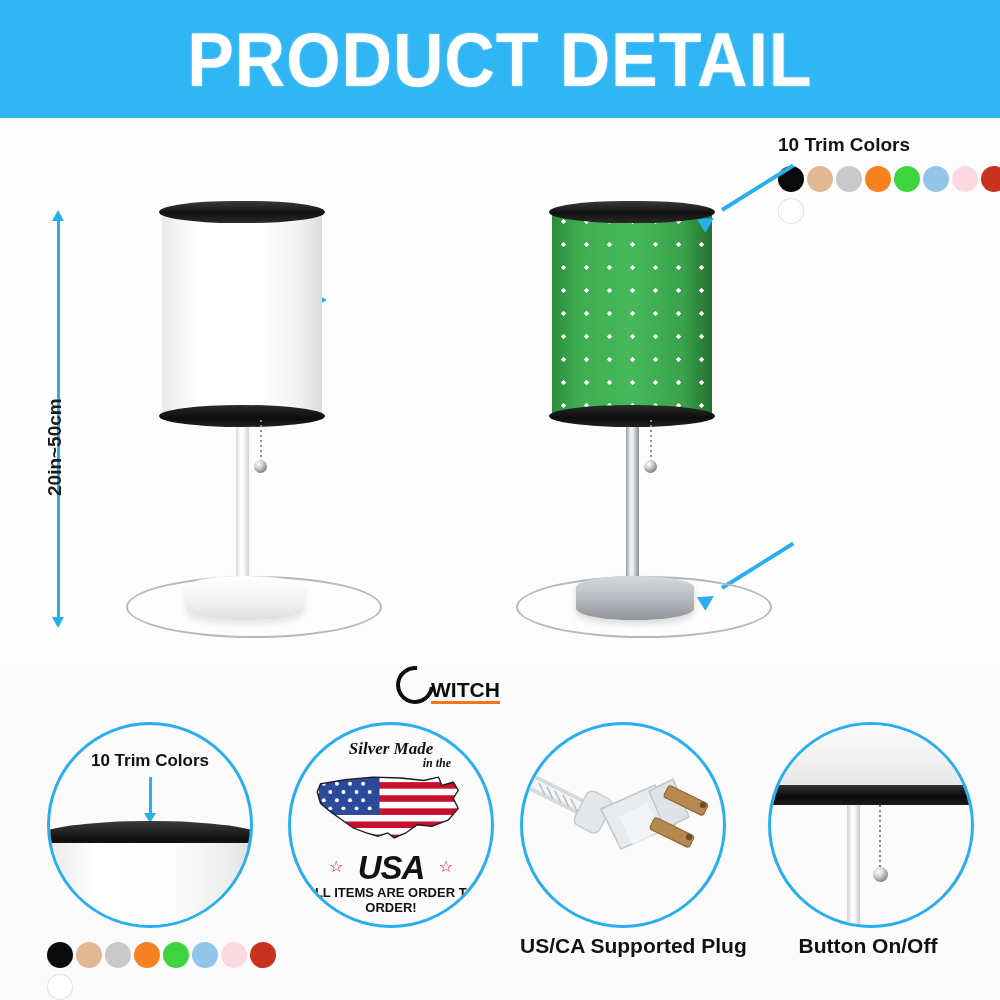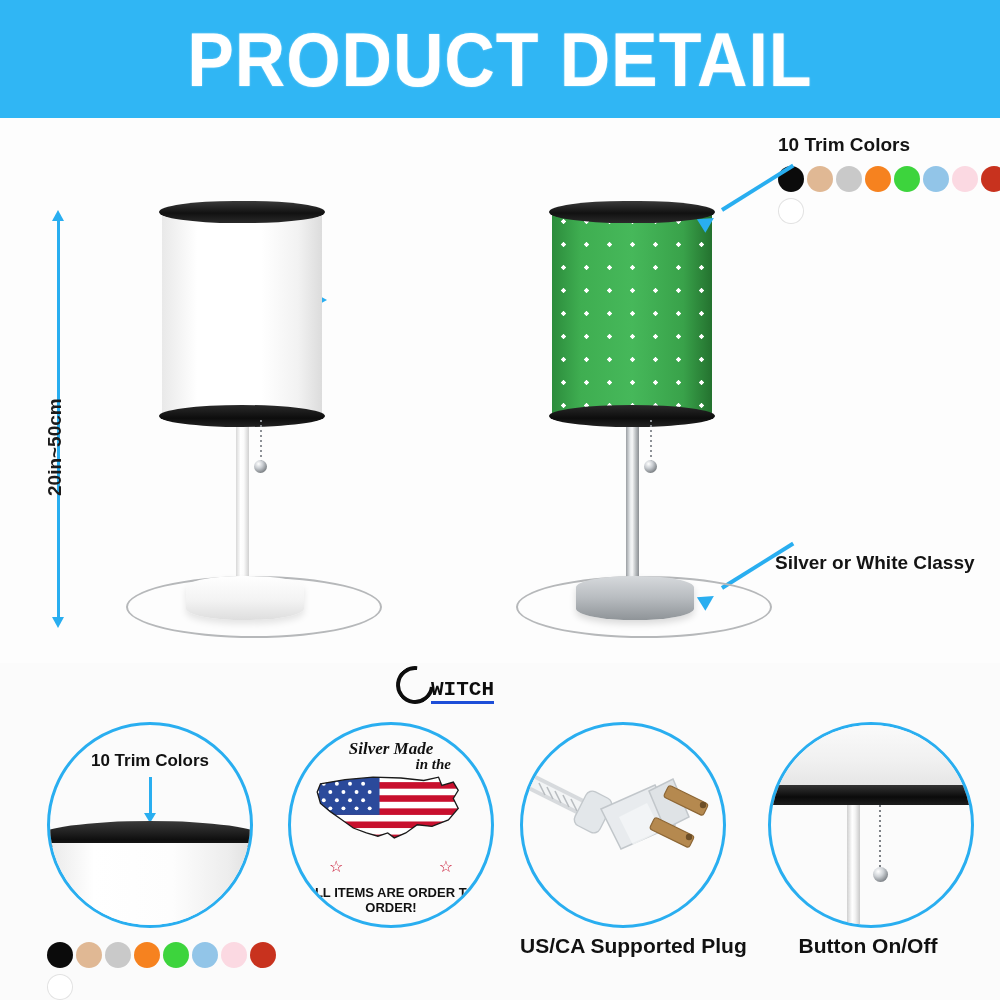--- a/index.html
+++ b/index.html
@@ -280,7 +280,6 @@
       <div class="head" style="left:0px;top:28px;transform:rotate(148deg);"></div>
     </div>
 
-    <div class="callout-text" style="left:775px;top:434px;">Silver or White Classy</div>
     <div class="diag-arrow" style="left:700px;top:446px;width:110px;height:52px;">
       <div class="shaft" style="left:22px;top:22px;width:84px;transform:rotate(-32deg);"></div>
       <div class="head" style="left:0px;top:28px;transform:rotate(148deg);"></div>

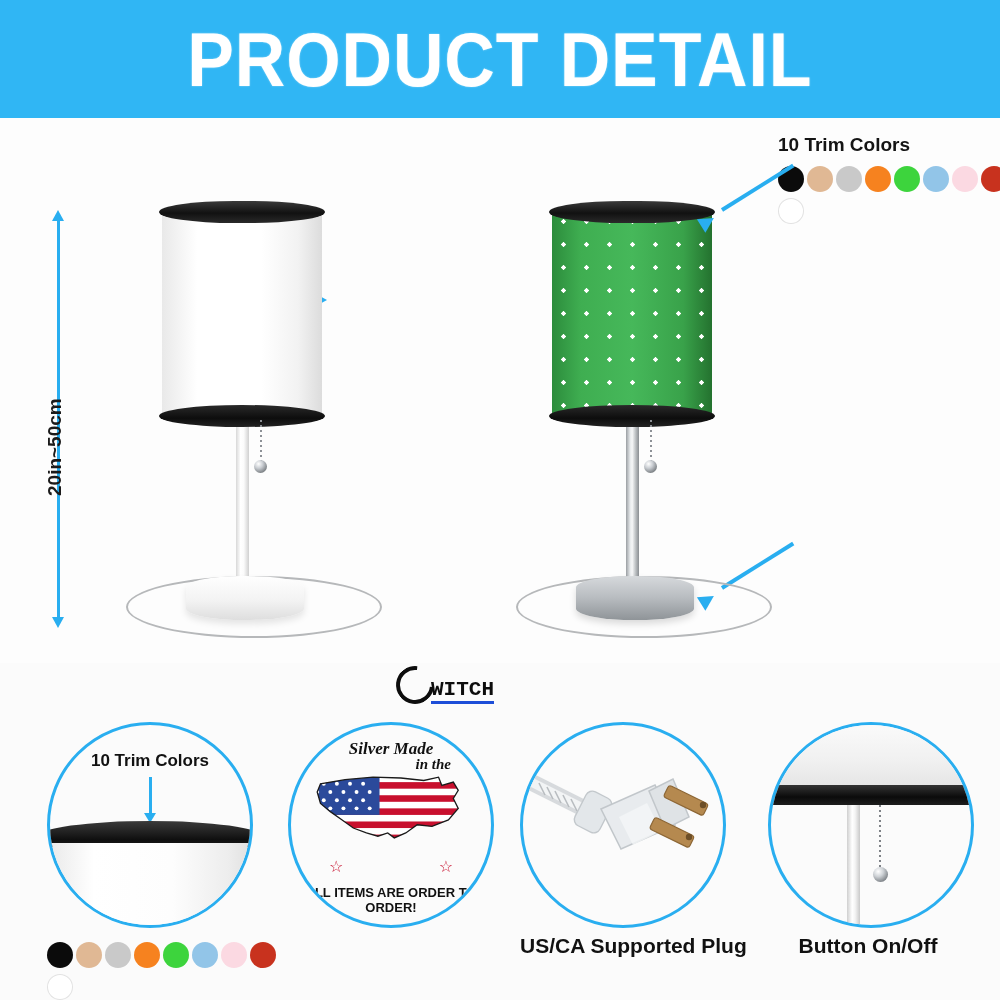--- a/index.html
+++ b/index.html
@@ -143,8 +143,8 @@
   .brand .b1{font-size:32px;font-weight:bold;letter-spacing:-1px;color:#0d0d0d;
     font-family:"Liberation Sans", sans-serif;line-height:1;}
   .brand .b2{font-size:21px;font-weight:bold;letter-spacing:0px;color:#0d0d0d;
-    font-family:Liberation Mono, monospace;line-height:1;
-    border-bottom:3px solid #1d4ed8;padding-bottom:1px;margin-bottom:2px;}
+    font-family:Liberation Sans, sans-serif;line-height:1;
+    border-bottom:3px solid #f97316;padding-bottom:1px;margin-bottom:2px;}
 
   
   .feat{position:absolute;}

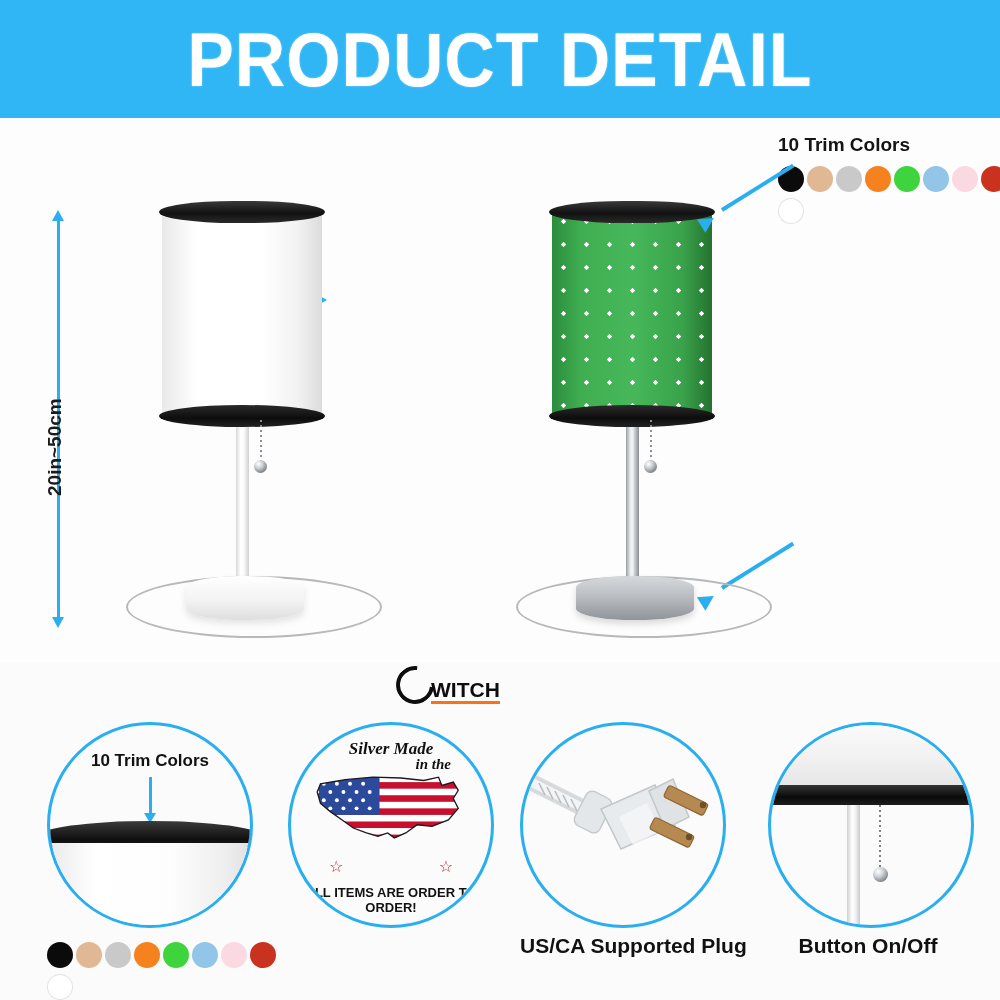--- a/index.html
+++ b/index.html
@@ -176,7 +176,7 @@
     font-size:17px;color:#111;}
   .usa-inthe{position:absolute;right:40px;top:31px;
     font-family:"Liberation Serif", serif;font-style:italic;font-weight:bold;
-    font-size:15px;color:#111;}
+    font-size:12px;color:#111;}
   .usa-map{position:absolute;left:18px;right:18px;top:44px;height:82px;}
   .usa-word{position:absolute;left:0;right:0;top:124px;text-align:center;
     font-size:33px;font-weight:bold;font-style:italic;color:#111;letter-spacing:-1px;

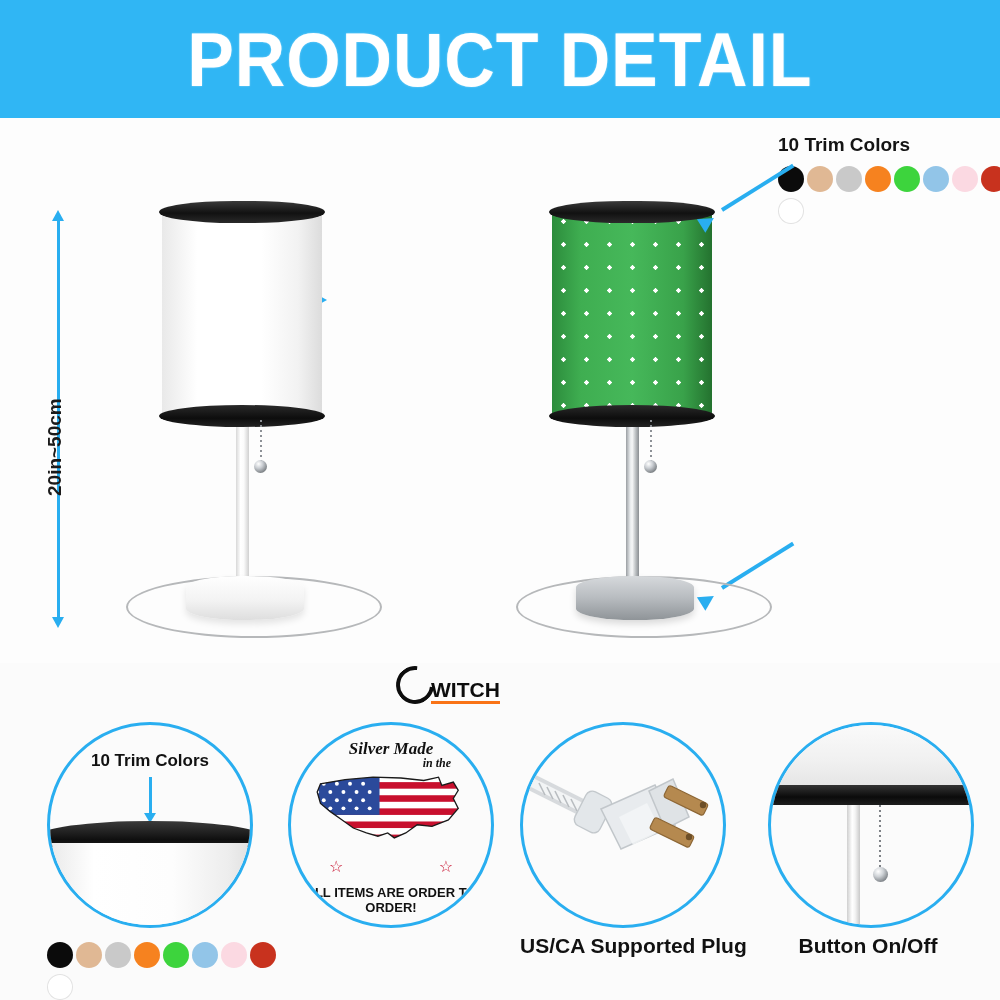--- a/index.html
+++ b/index.html
@@ -372,6 +372,7 @@
       </svg>
 
       <div class="usa-star" style="left:38px;">☆</div>
+      <div class="usa-word">USA</div>
       <div class="usa-star" style="right:38px;">☆</div>
       <div class="usa-sub">ALL ITEMS ARE ORDER TO ORDER!</div>
     </div>

